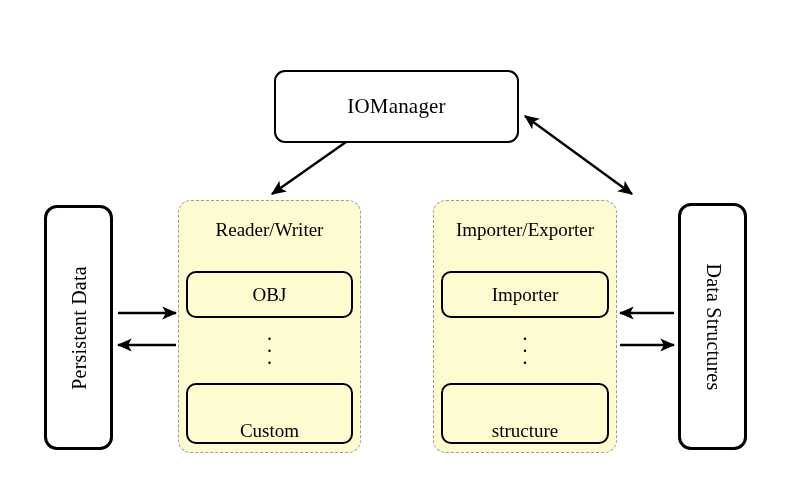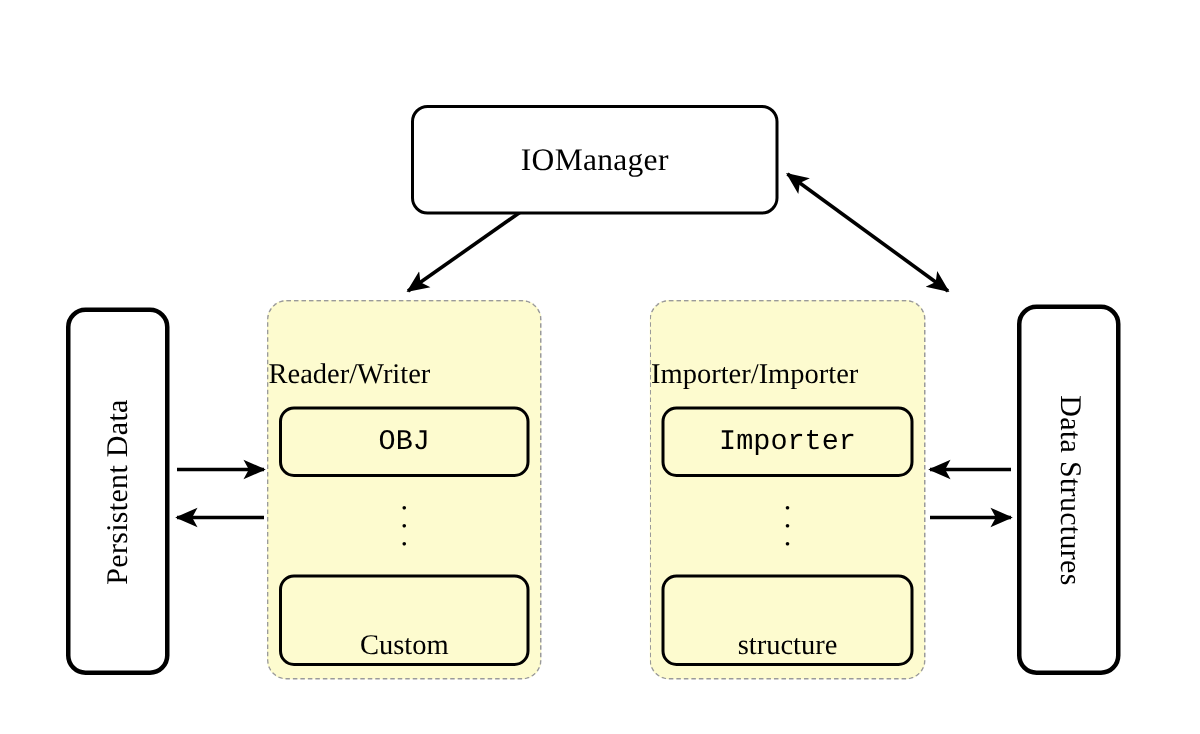--- a/index.html
+++ b/index.html
@@ -101,10 +101,9 @@
     left: 0;
     right: 0;
     top: 18px;
-    text-align: left;
+    text-align: center;
     font-size: 19px;
     white-space: nowrap;
-    margin-top: 20px;
   }
 
   

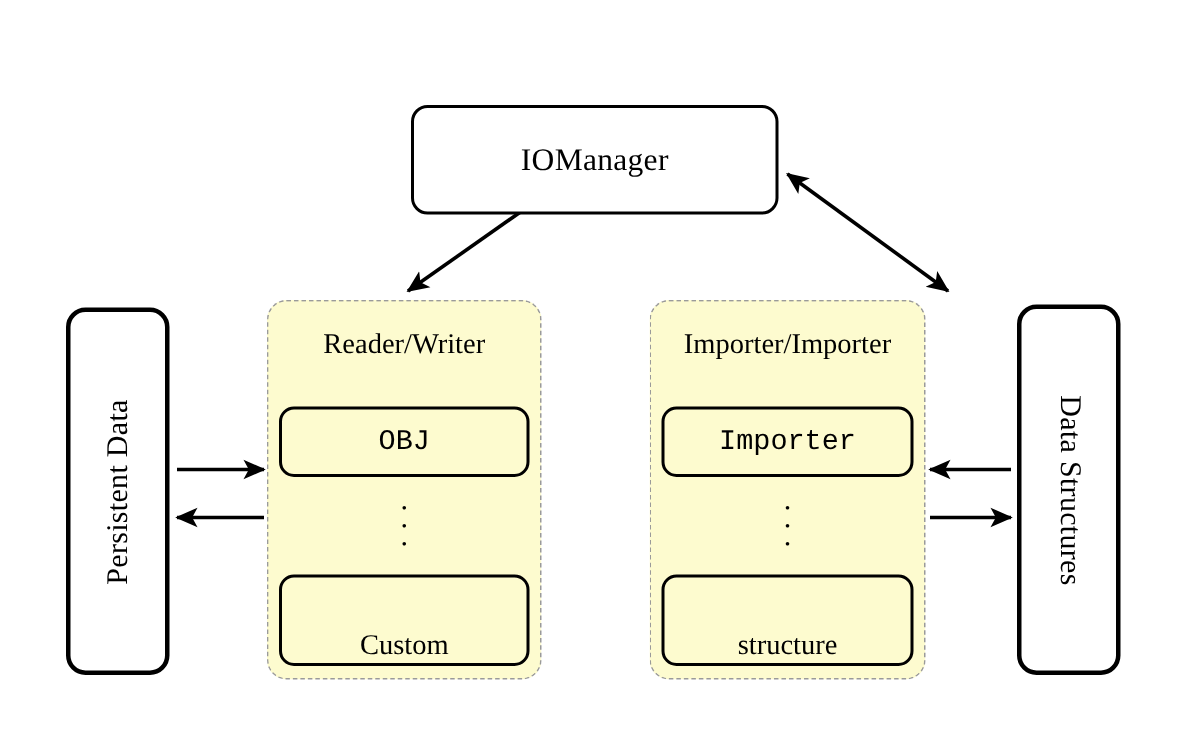--- a/index.html
+++ b/index.html
@@ -227,7 +227,7 @@
   </div>
 
   <div class="panel" id="panel-importer-exporter">
-    <div class="panel-title">Importer/Importer</div>
+    <div class="panel-title">Importer/Exporter</div>
 
     <div class="inner-box inner-top">
       <span>Importer</span>

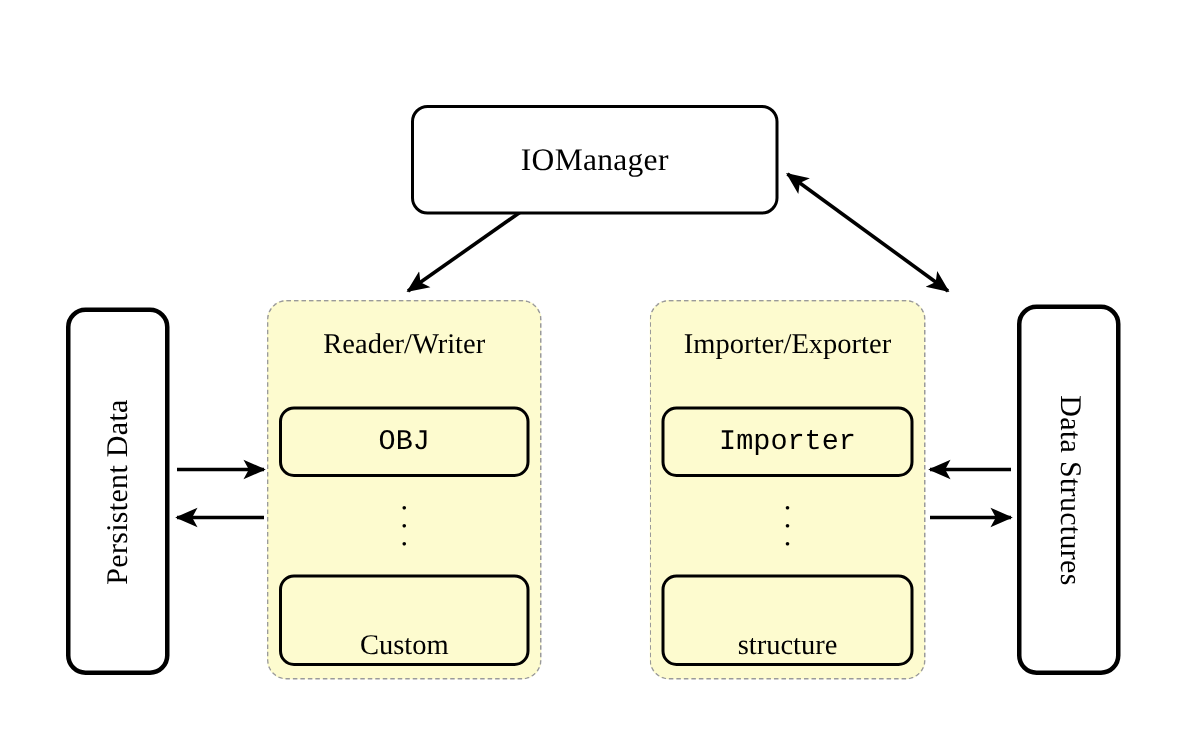--- a/index.html
+++ b/index.html
@@ -125,7 +125,6 @@
     right: 7px;
     top: 70px;
     height: 47px;
-    font-family: Liberation Mono, monospace;
   }
   .inner-bottom {
     left: 7px;

